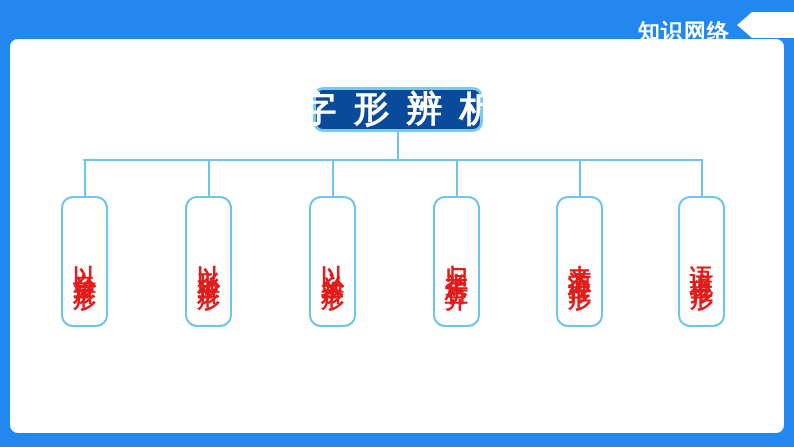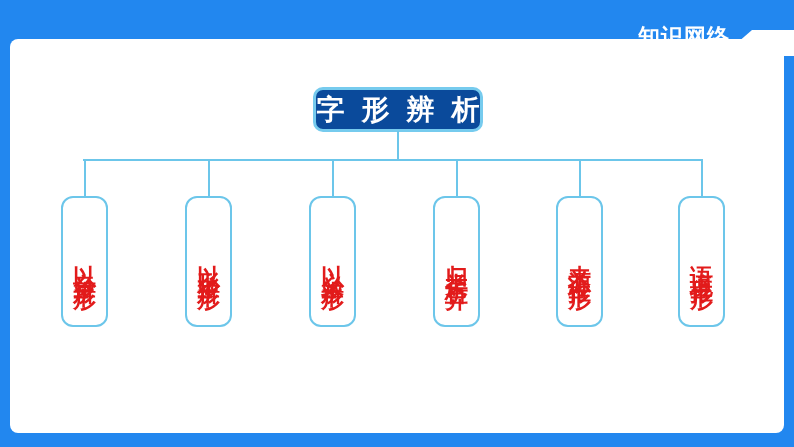--- a/index.html
+++ b/index.html
@@ -21,10 +21,10 @@
   
   .banner{
     position:absolute;
-    top:0;right:0;
+    top:12px;right:0;
     height:56px;
     display:flex;
-    align-items:flex-end;
+    align-items:flex-start;
     gap:7px;
   }
   .banner-label{

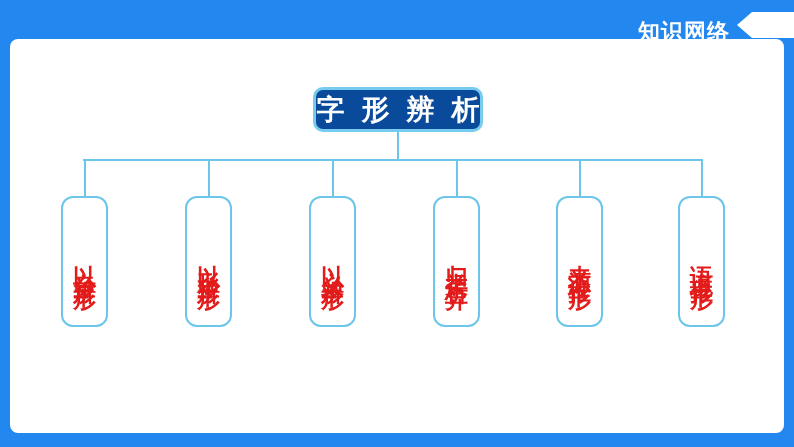--- a/index.html
+++ b/index.html
@@ -51,7 +51,7 @@
   }
   .root-label{
     color:#ffffff;
-    font-size:28px;
+    font-size:36px;
     font-weight:bold;
     letter-spacing:17px;
     padding-left:17px;

